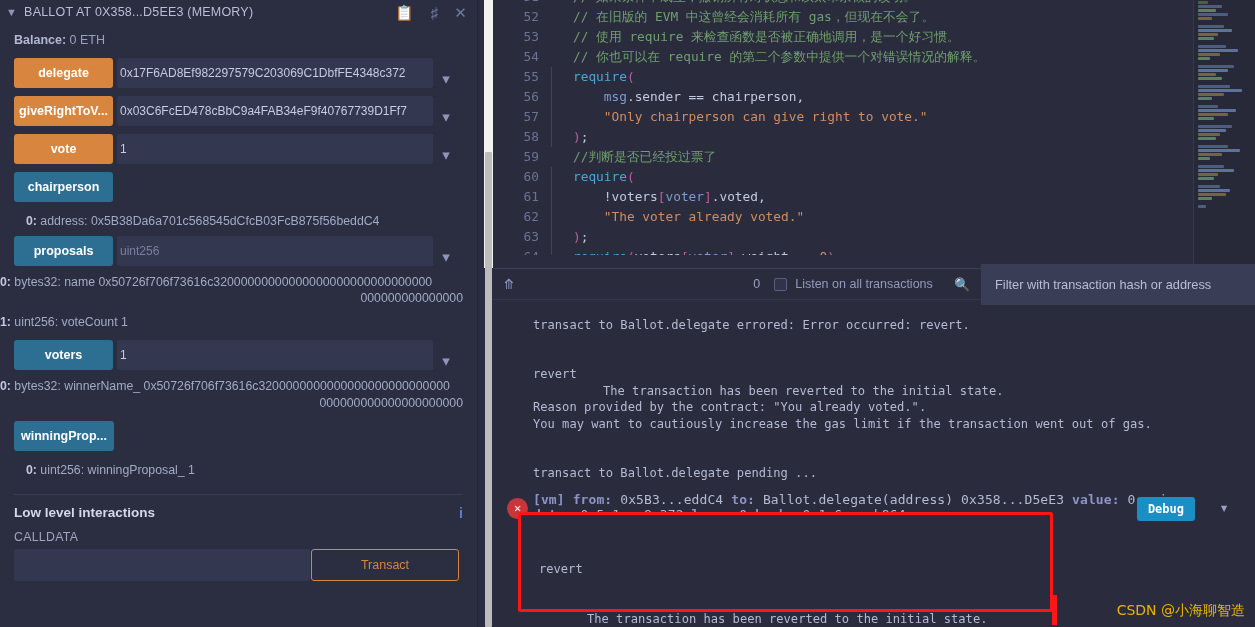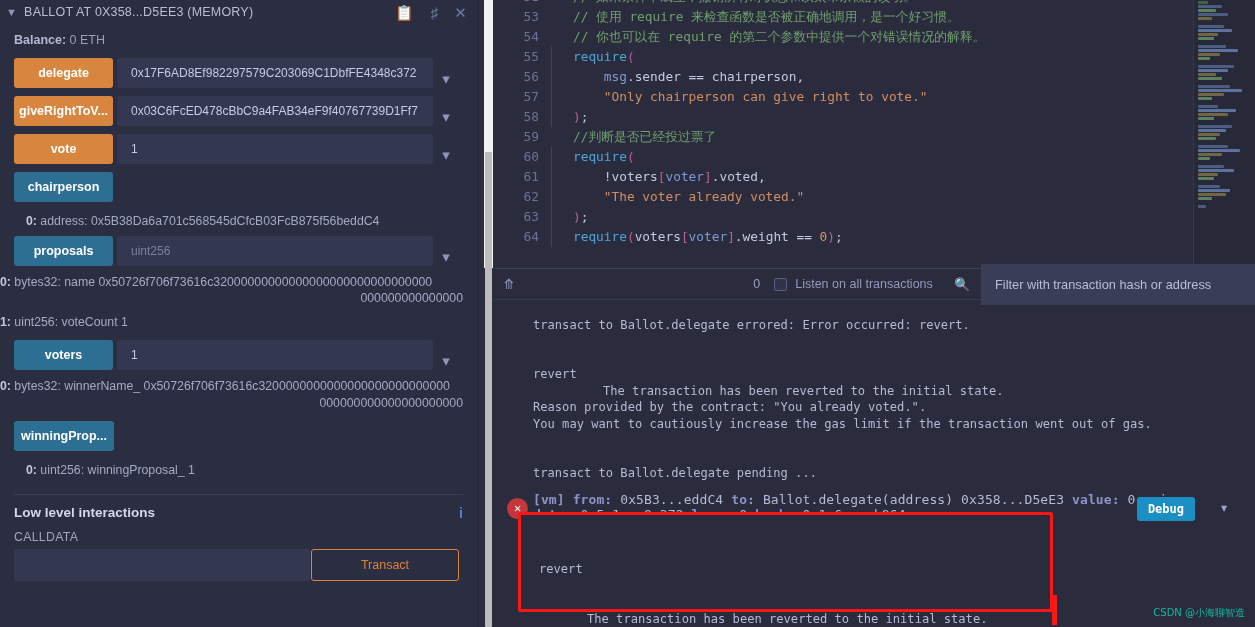--- a/index.html
+++ b/index.html
@@ -337,6 +337,7 @@
   <div class="editor">
     <div class="code-area" id="code-area" style="padding-top: 0px; margin-top: -13px;">
         <div class="code-line"><div class="gutter">51</div><div class="code-text nobar"><span class="cmt">// 如果条件不成立，撤销所有对状态和以太币余额的改动。</span></div></div>
+        <div class="code-line"><div class="gutter">52</div><div class="code-text nobar"><span class="cmt">// 在旧版的 EVM 中这曾经会消耗所有 gas，但现在不会了。</span></div></div>
         <div class="code-line"><div class="gutter">53</div><div class="code-text nobar"><span class="cmt">// 使用 require 来检查函数是否被正确地调用，是一个好习惯。</span></div></div>
         <div class="code-line"><div class="gutter">54</div><div class="code-text nobar"><span class="cmt">// 你也可以在 require 的第二个参数中提供一个对错误情况的解释。</span></div></div>
         <div class="code-line"><div class="gutter">55</div><div class="code-text"><span class="kw">require</span><span class="punct">(</span></div></div>

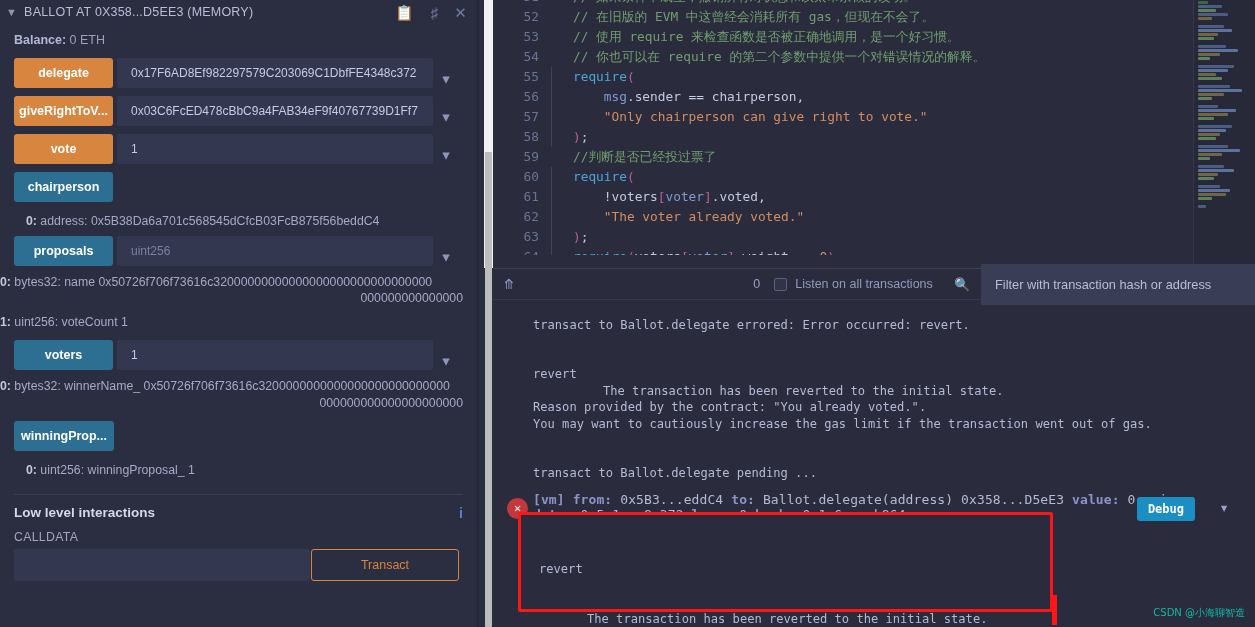--- a/index.html
+++ b/index.html
@@ -47,7 +47,7 @@
   .fn-input {
     flex: 1; margin-left: 4px; background: #343750;
     border: none; border-radius: 2px; height: 30px;
-    color: #c6cbe2; font-size: 12px; padding: 0 14px;
+    color: #c6cbe2; font-size: 12px; padding: 0 3px;
     display: flex; align-items: center; font-family: "Liberation Sans", sans-serif;
   }
   .fn-input.placeholder { color: #7b80a0; }

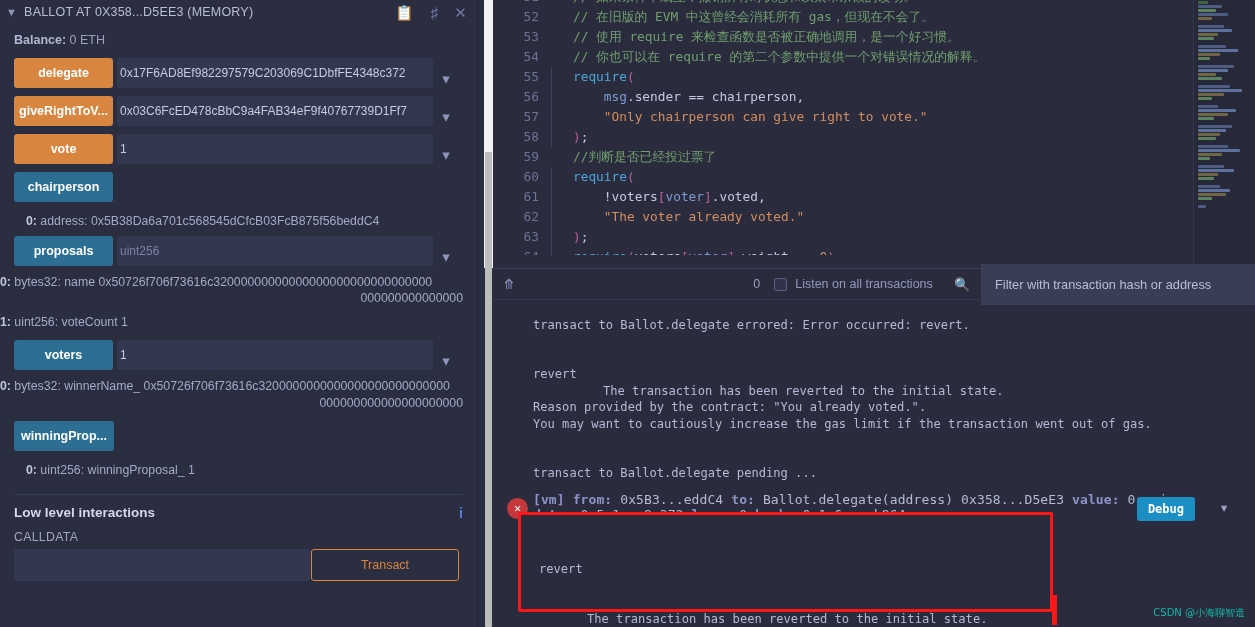--- a/index.html
+++ b/index.html
@@ -208,7 +208,7 @@
 
   .watermark {
     position: absolute; right: 10px; bottom: 7px;
-    color: #14b8a6; font-size: 10px;
+    color: #eab308; font-size: 14px;
     font-family: "DejaVu Sans", sans-serif;
   }
   .wm-bar {

